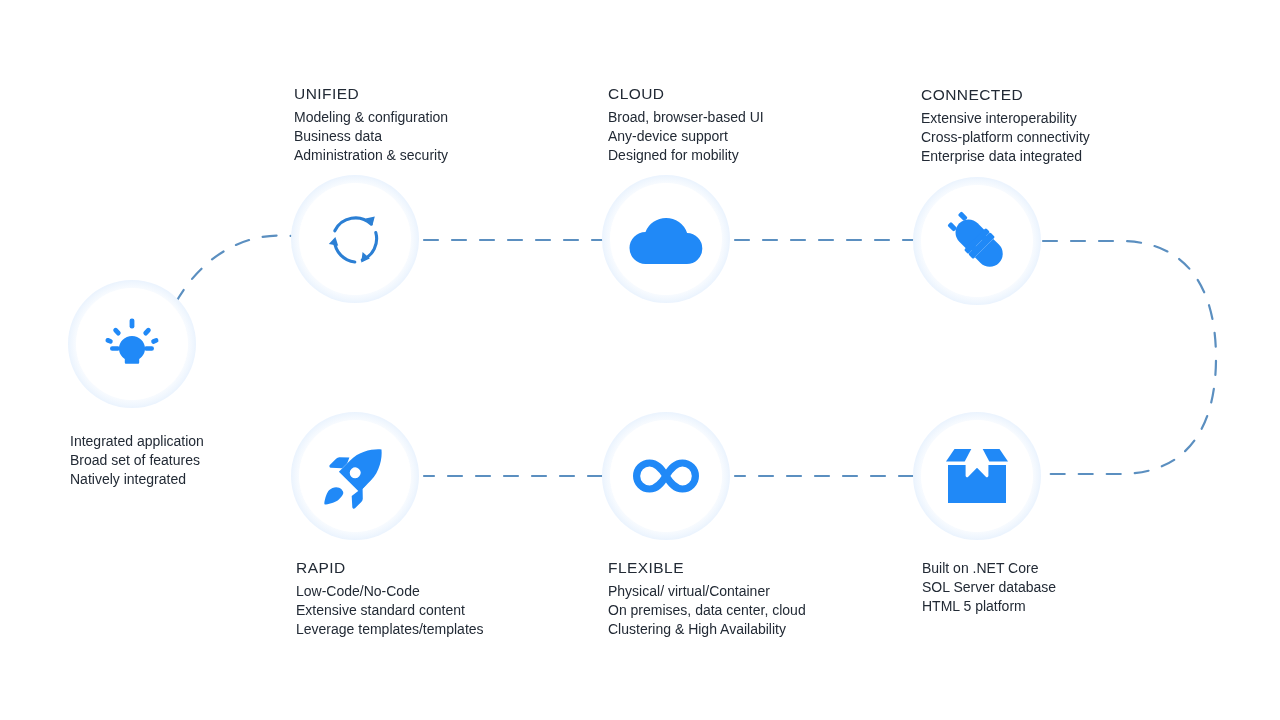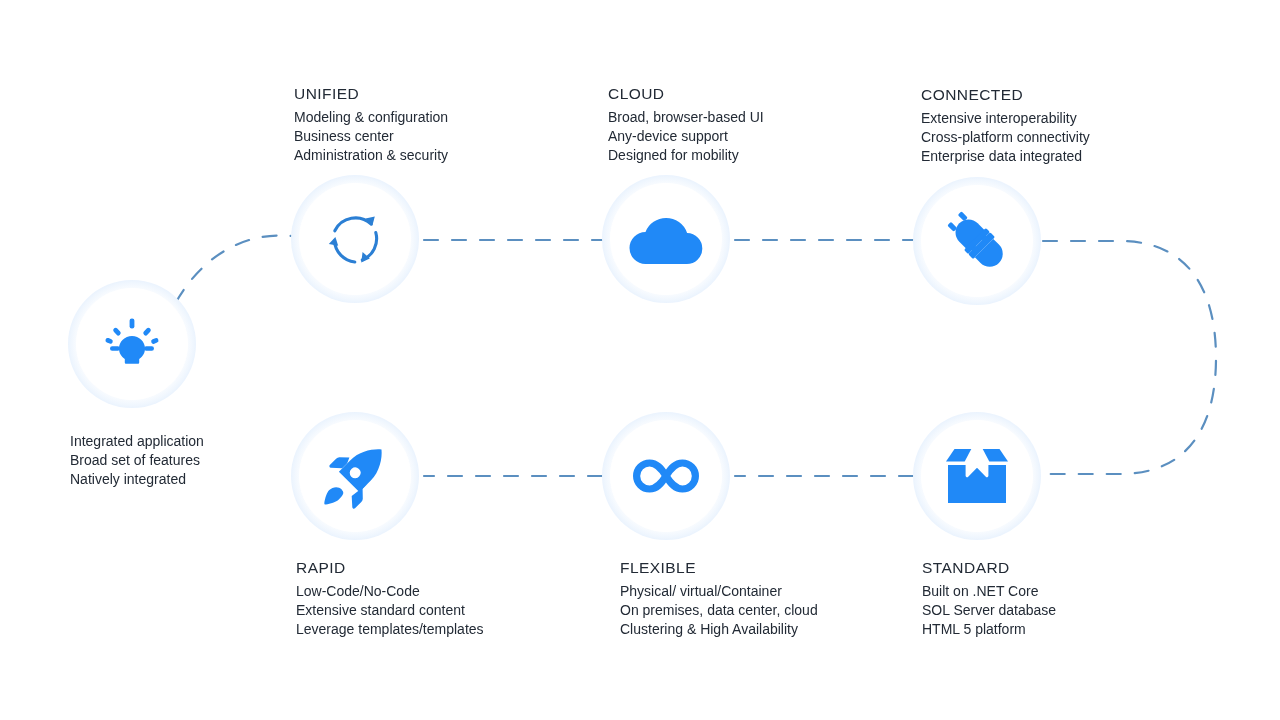--- a/index.html
+++ b/index.html
@@ -244,7 +244,7 @@
   <div class="block" id="block-unified">
     <div class="title">UNIFIED</div>
     <div class="line">Modeling &amp; configuration</div>
-    <div class="line">Business center</div>
+    <div class="line">Business data</div>
     <div class="line">Administration &amp; security</div>
   </div>
 

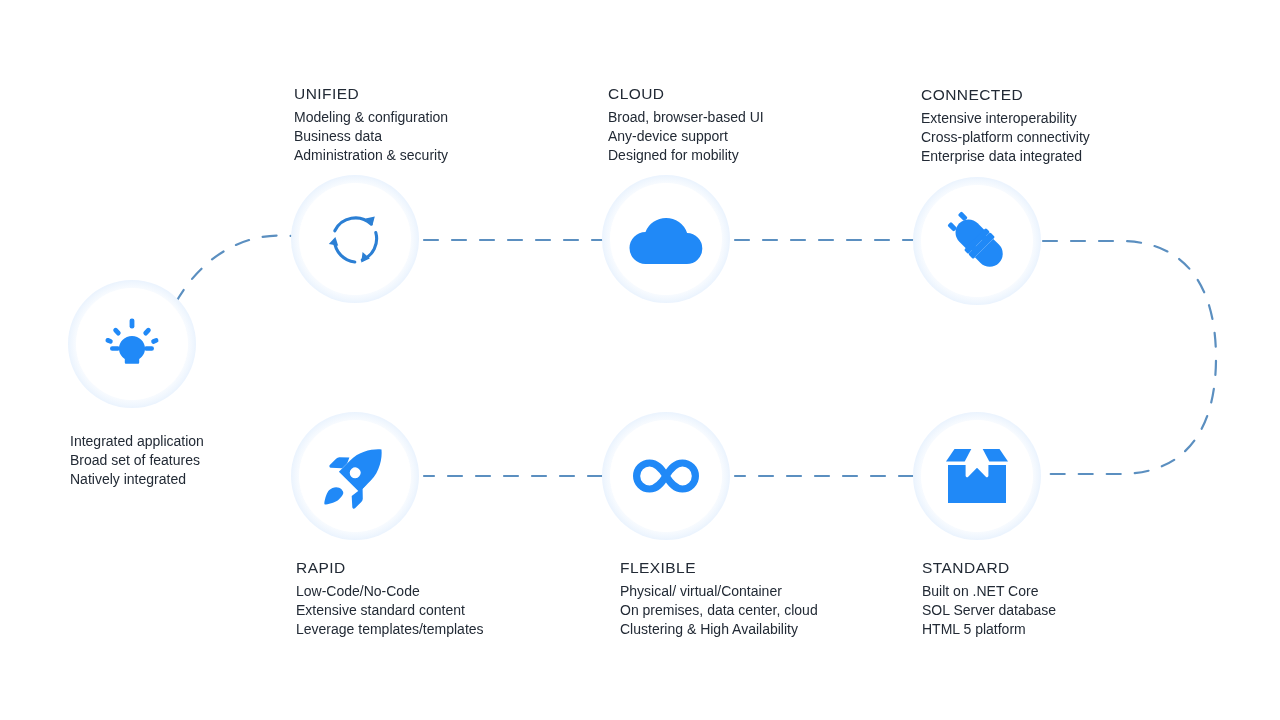--- a/index.html
+++ b/index.html
@@ -99,7 +99,7 @@
   #block-cloud     { left: 608px; top: 85px;  }
   #block-connected { left: 921px; top: 86px;  }
   #block-rapid     { left: 296px; top: 559px; }
-  #block-flexible  { left: 608px; top: 559px; margin-left: 12px; }
+  #block-flexible  { left: 608px; top: 559px; }
   #block-standard  { left: 922px; top: 559px; }
 </style>
 </head>

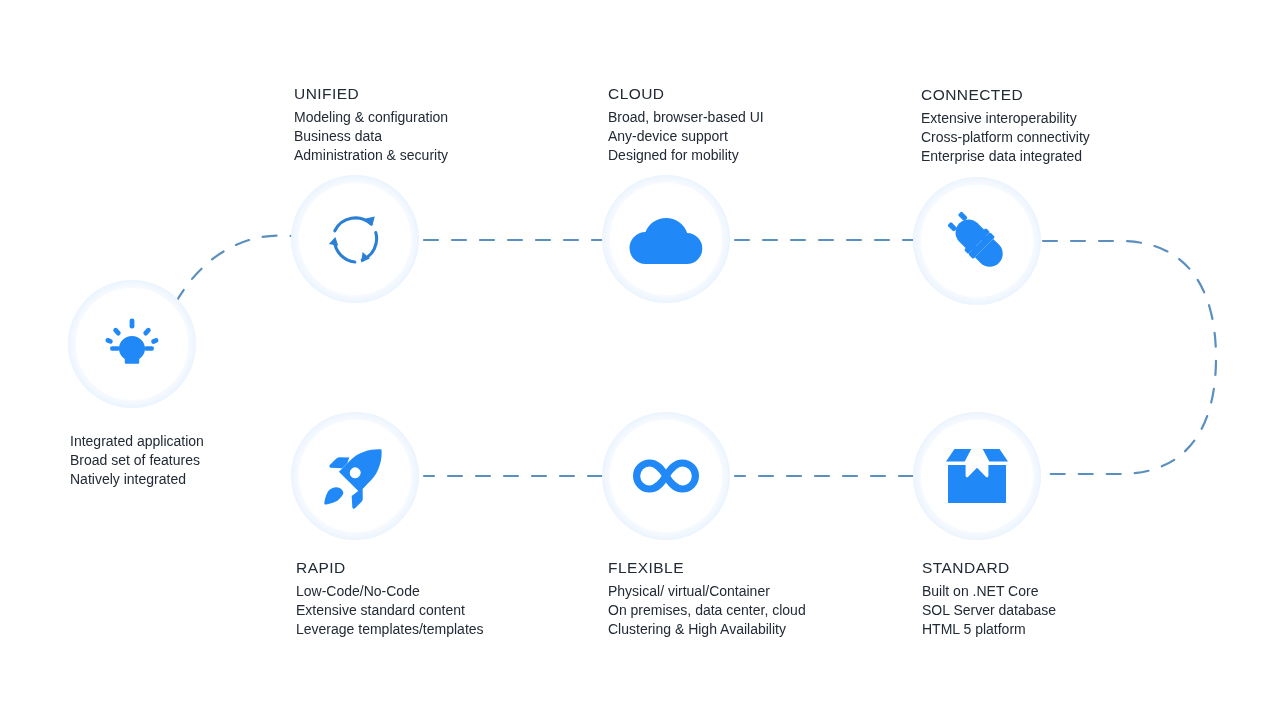--- a/index.html
+++ b/index.html
@@ -277,7 +277,6 @@
   </div>
 
   <div class="block" id="block-standard">
-    <div class="title">STANDARD</div>
     <div class="line">Built on .NET Core</div>
     <div class="line">SOL Server database</div>
     <div class="line">HTML 5 platform</div>

